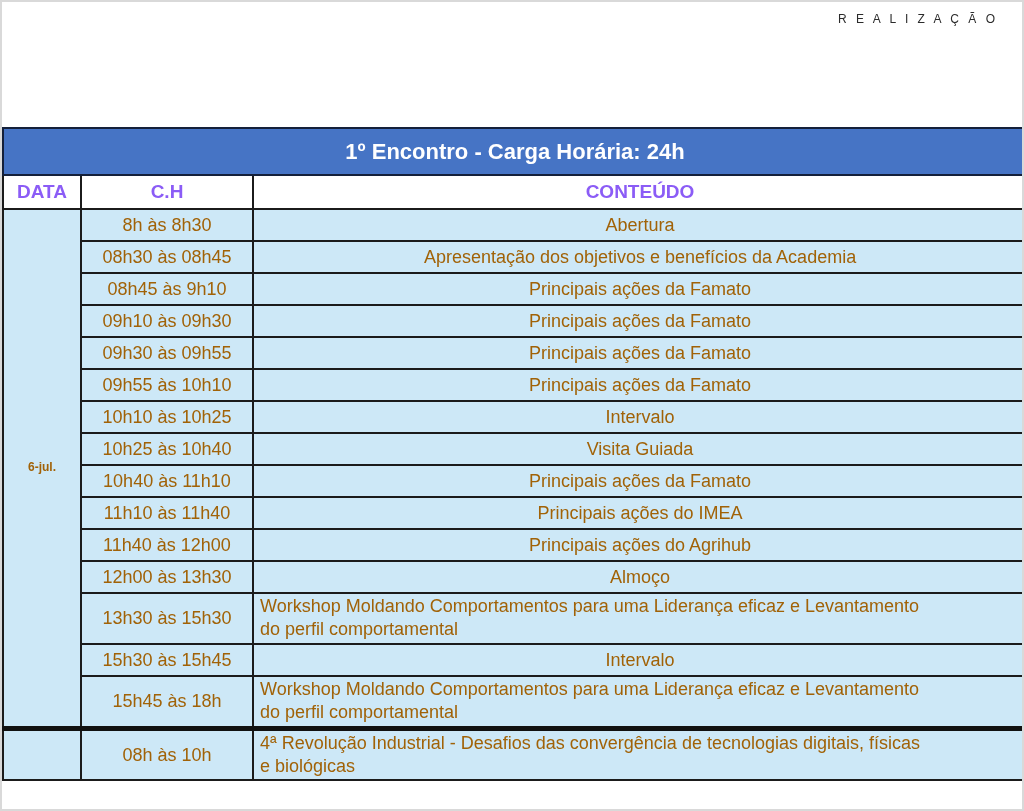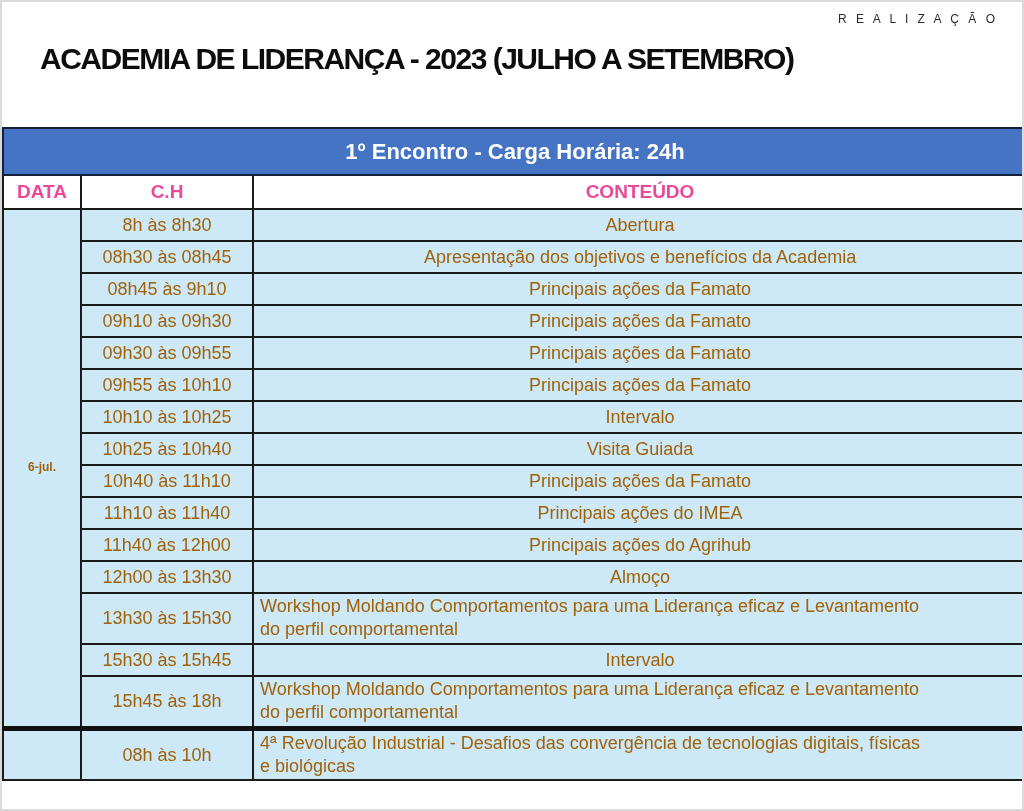--- a/index.html
+++ b/index.html
@@ -46,7 +46,6 @@
 <body>
 
 <div class="page-header">
-  <h1 class="page-title">ACADEMIA DE LIDERANÇA - 2023 (JULHO A SETEMBRO)</h1>
 
   <div class="realization-block">
     <div class="realization-label">R E A L I Z A Ç Ã O</div>

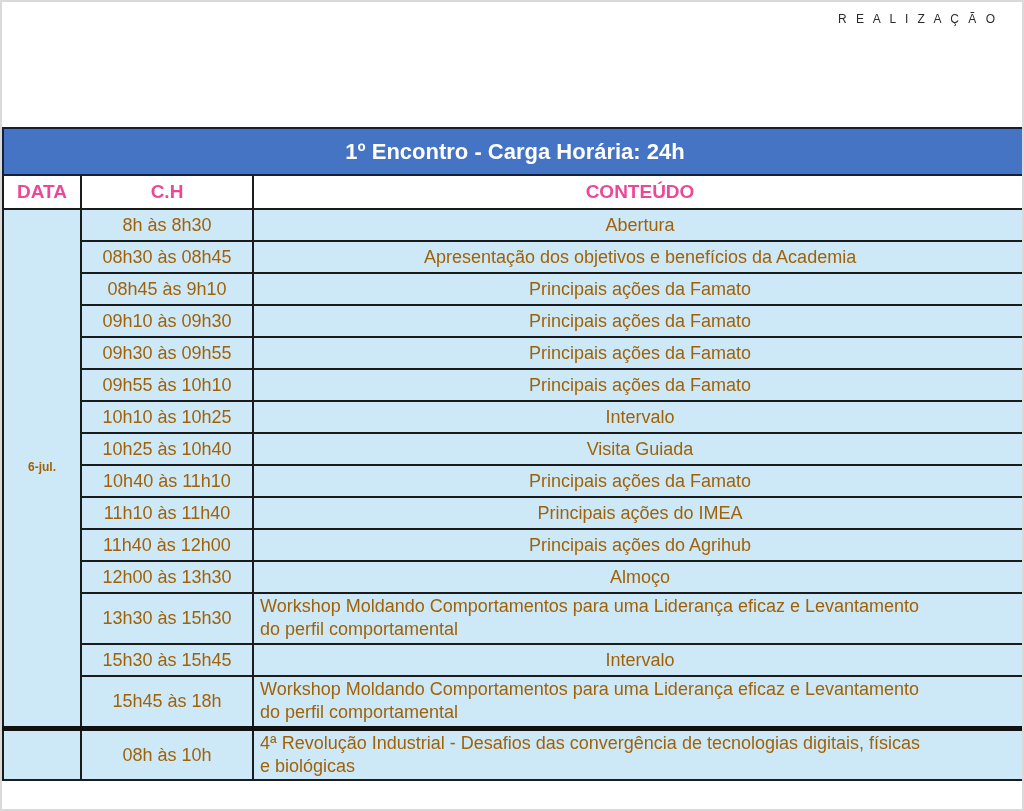--- a/index.html
+++ b/index.html
@@ -32,7 +32,7 @@
     background:#4674c5;color:#ffffff;font-size:22px;font-weight:bold;
     text-align:center;height:47px;border-color:#14203a;
   }
-  tr.cols-row th{background:#ffffff;color:#ec4899;font-size:19px;font-weight:bold;text-align:center;height:34px;}
+  tr.cols-row th{background:#ffffff;color:#8b5cf6;font-size:19px;font-weight:bold;text-align:center;height:34px;}
   tbody td{
     background:#cde8f7;color:#a16207;font-size:18px;text-align:center;
     height:32px;padding:1px 4px;line-height:1.25;

